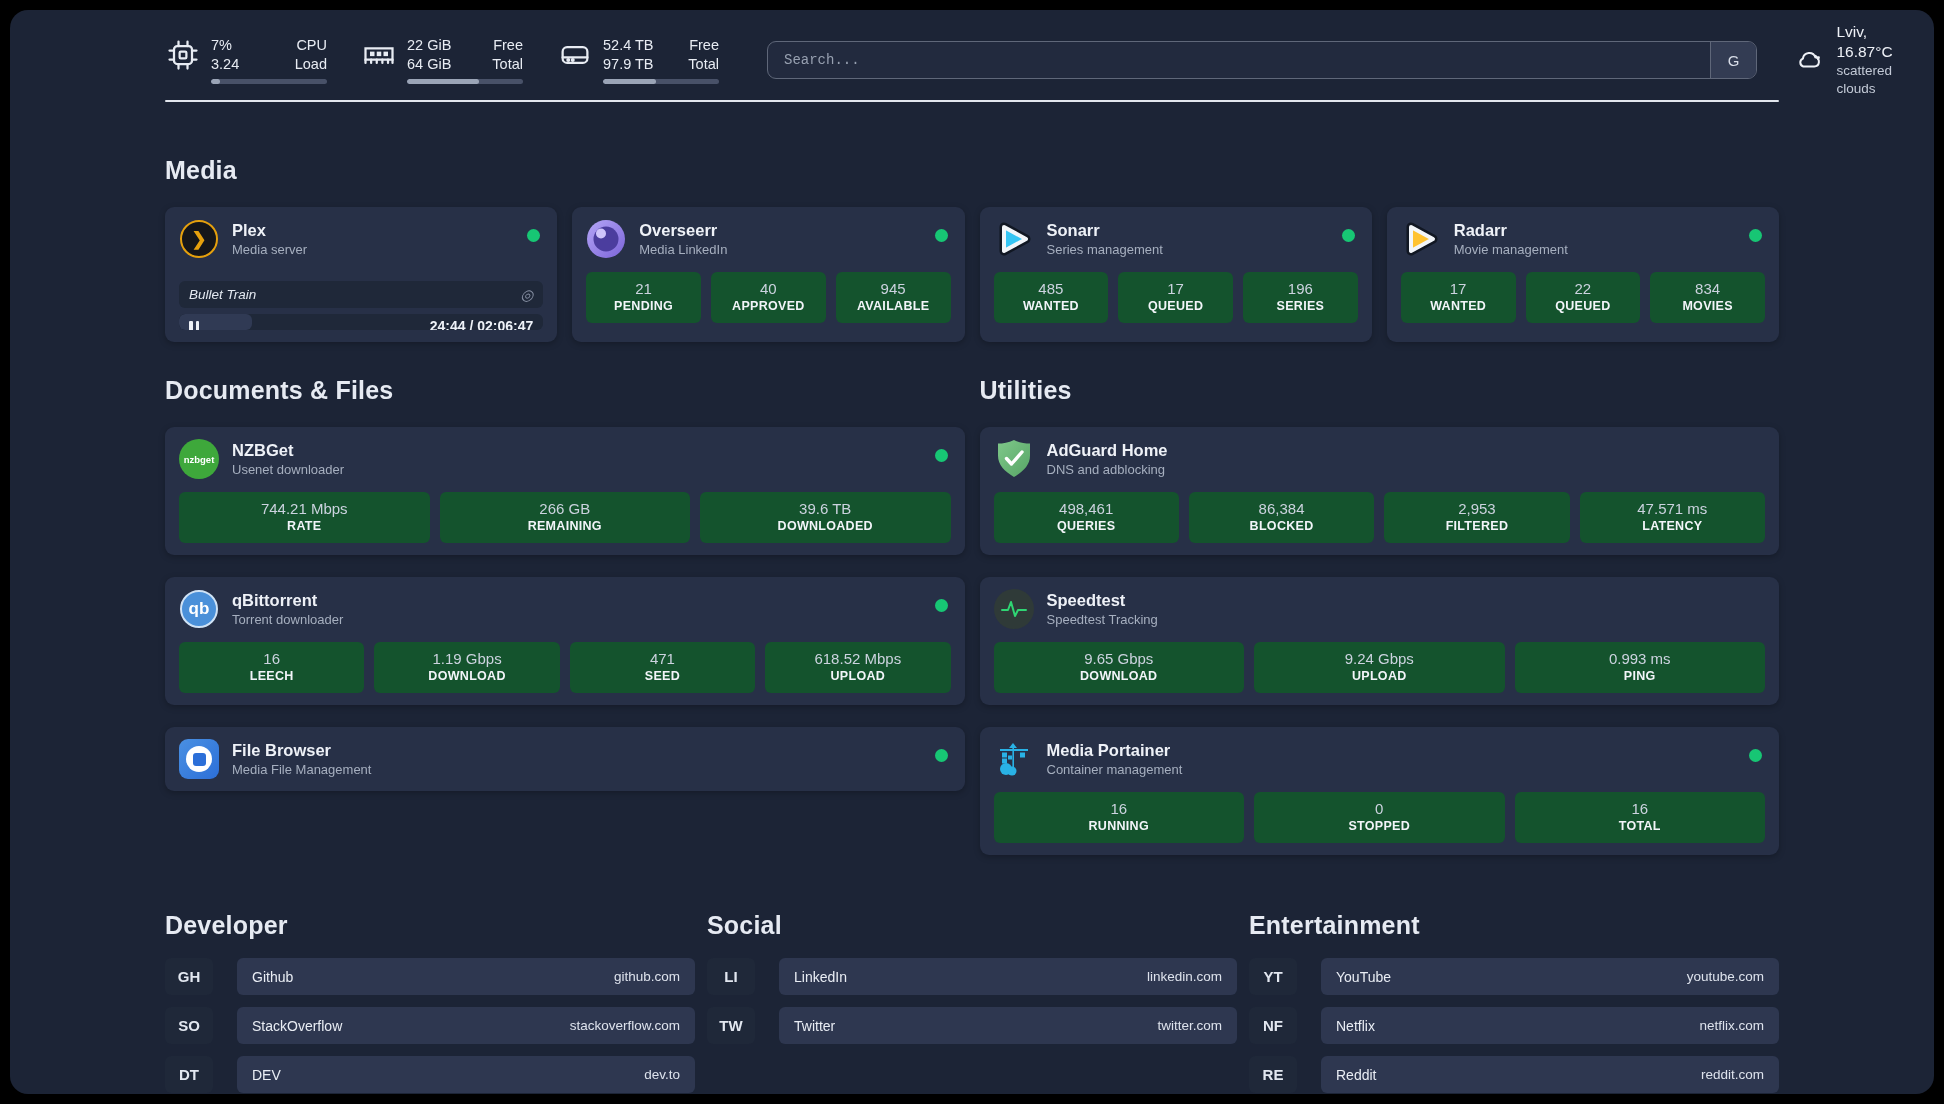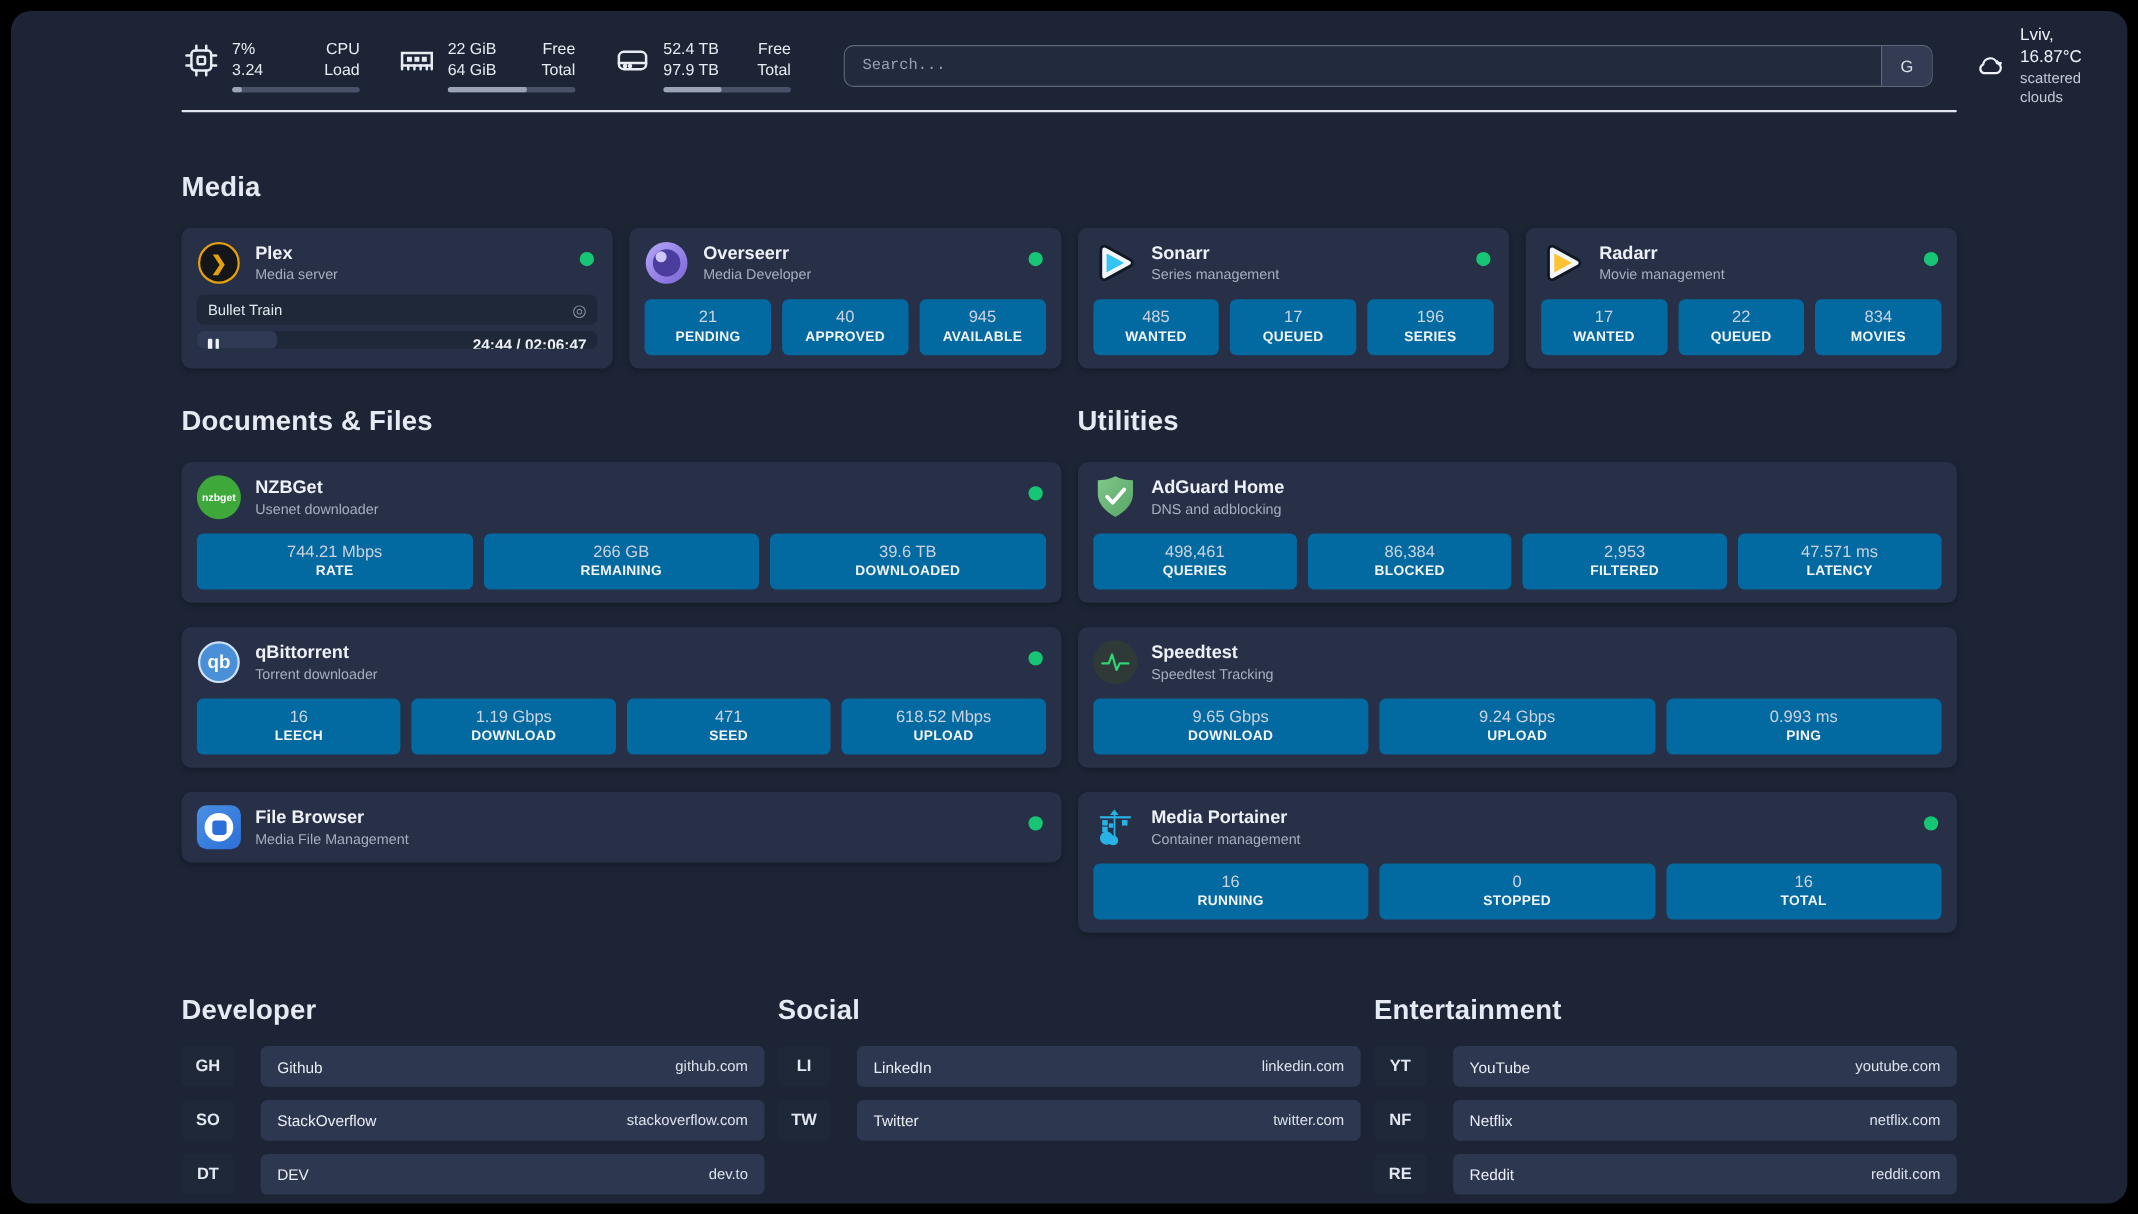--- a/index.html
+++ b/index.html
@@ -219,7 +219,7 @@
           </div>
           <div class="app-meta">
             <div class="app-name">Overseerr</div>
-            <div class="app-desc">Media Developer</div>
+            <div class="app-desc">Media LinkedIn</div>
           </div>
         </div>
         <div class="dot"></div>

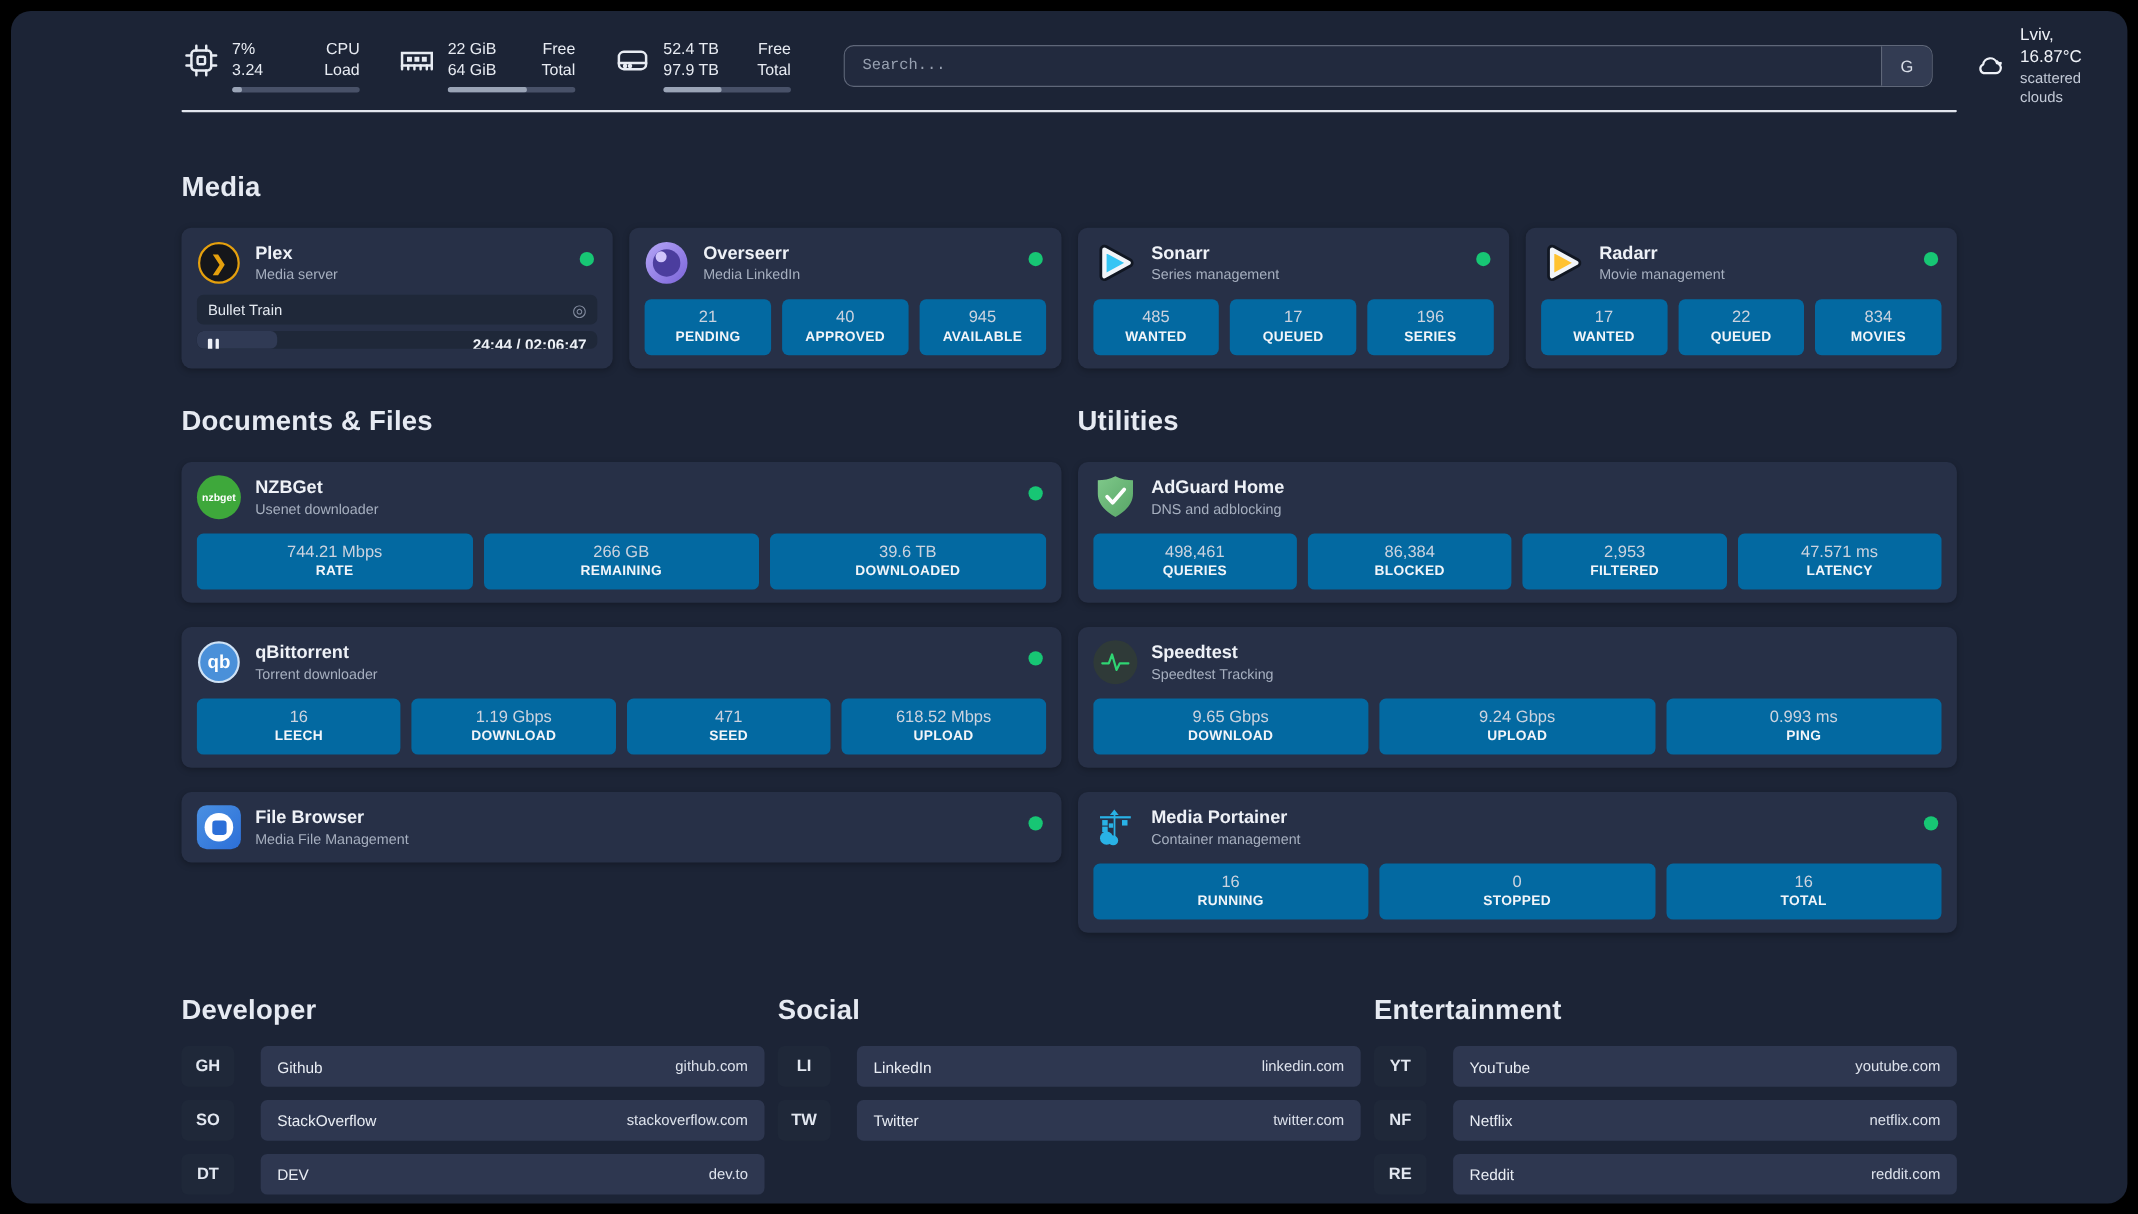--- a/index.html
+++ b/index.html
@@ -49,7 +49,7 @@
   .stat .l { font-size:12.5px; font-weight:700; color:#f2f5f9; line-height:17px; letter-spacing:.3px; }
 
   
-  .np-row { margin-top:9px; height:27px; background:#1f2839; border-radius:6px; display:flex; align-items:center; padding:0 10px; }
+  .np-row { margin-top:22px; height:27px; background:#1f2839; border-radius:6px; display:flex; align-items:center; padding:0 10px;font-style:italic; }
   .np-title { font-size:13.5px; color:#e3e8f0; flex:1; }
   .np-cam { color:#848da0; font-size:15px; cursor:pointer; }
   .pg-row { margin-top:6px; height:16px; background:#1f2839; border-radius:6px; position:relative; overflow:hidden; }

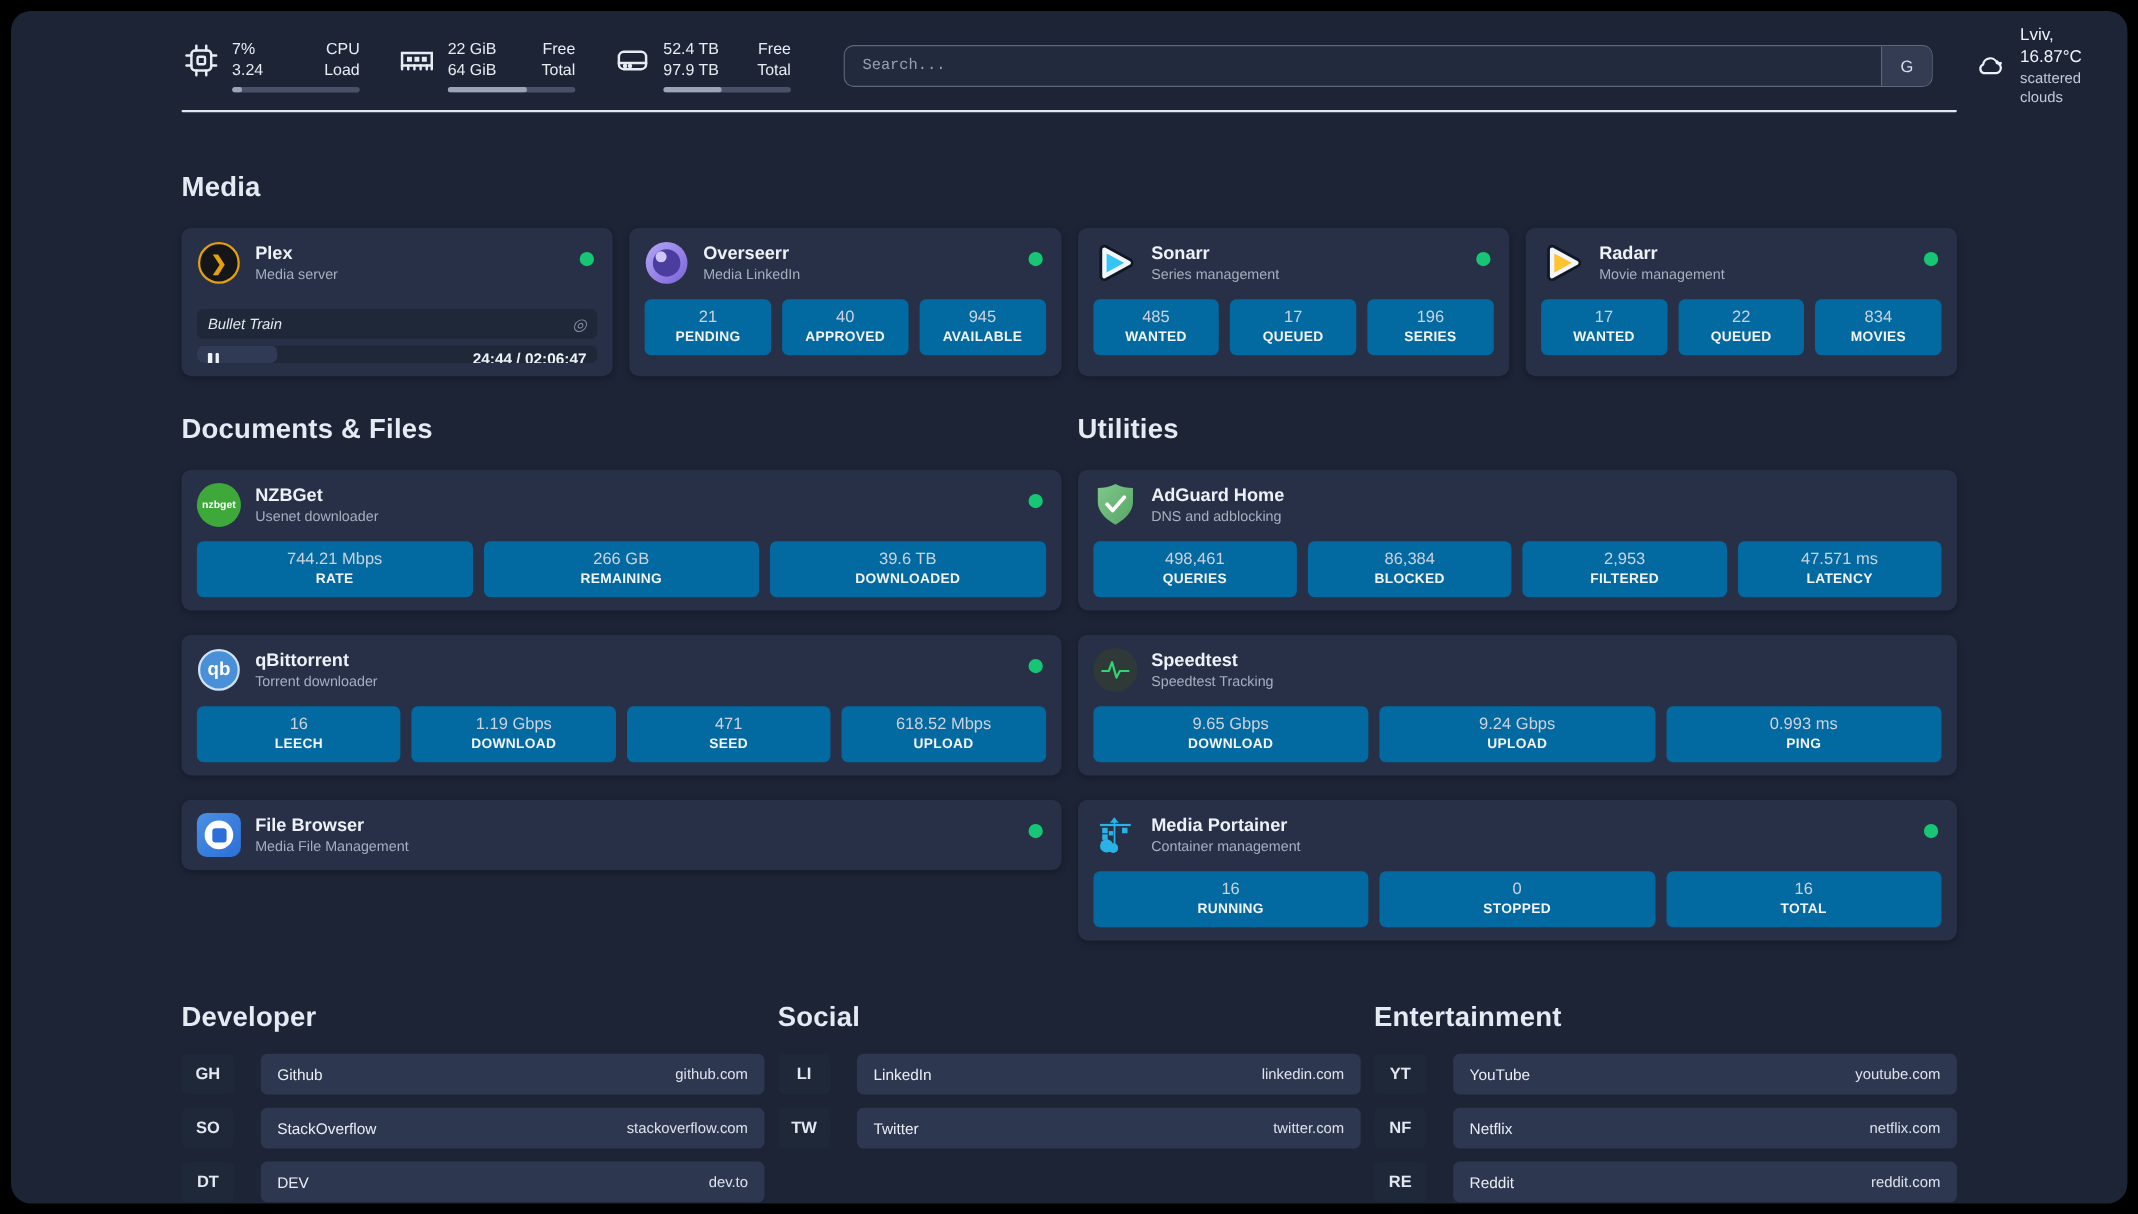--- a/index.html
+++ b/index.html
@@ -44,7 +44,7 @@
   .dot { position:absolute; top:22px; right:17px; width:13px; height:13px; border-radius:50%; background:#17c674; }
 
   .stats { display:flex; gap:10px; margin-top:13px; }
-  .stat { flex:1; background:#0369a1; border-radius:6px; text-align:center; padding:7px 17px 8px; }
+  .stat { flex:1; background:#14532d; border-radius:6px; text-align:center; padding:7px 17px 8px; }
   .stat .v { font-size:15px; color:#ccd3df; line-height:19px; }
   .stat .l { font-size:12.5px; font-weight:700; color:#f2f5f9; line-height:17px; letter-spacing:.3px; }
 

